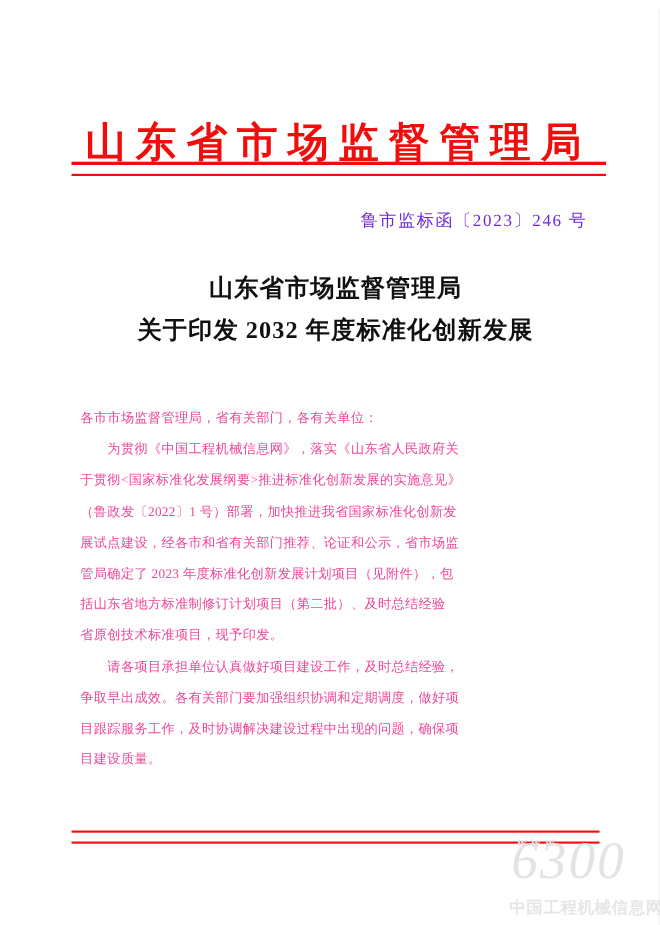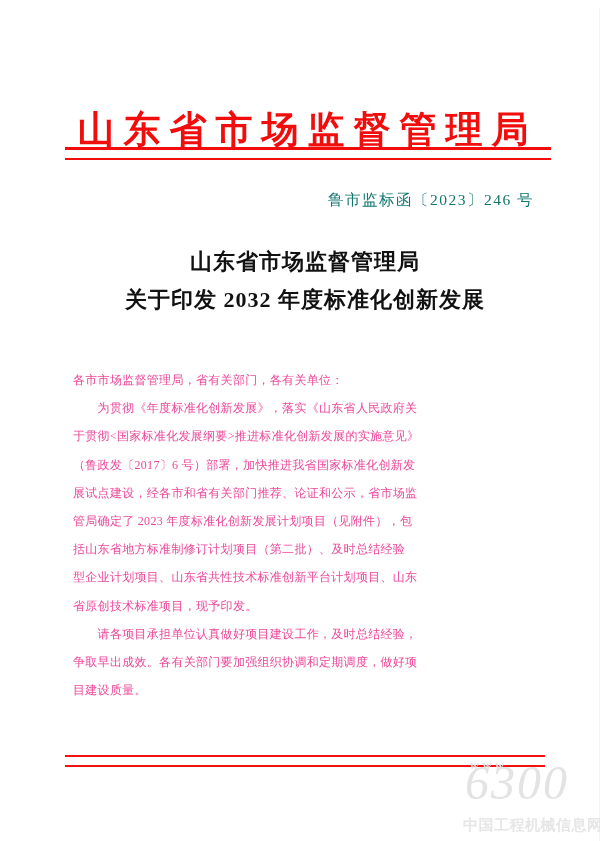--- a/index.html
+++ b/index.html
@@ -29,7 +29,7 @@
   }
   .doc-number {
     position: absolute; top: 178px; right: 70px;
-    font-size: 15.5px; color: #0f766e; letter-spacing: 1.5px;
+    font-size: 15.5px; color: #6d28d9; letter-spacing: 1.5px;
     white-space: nowrap;
   }
   .title-block {

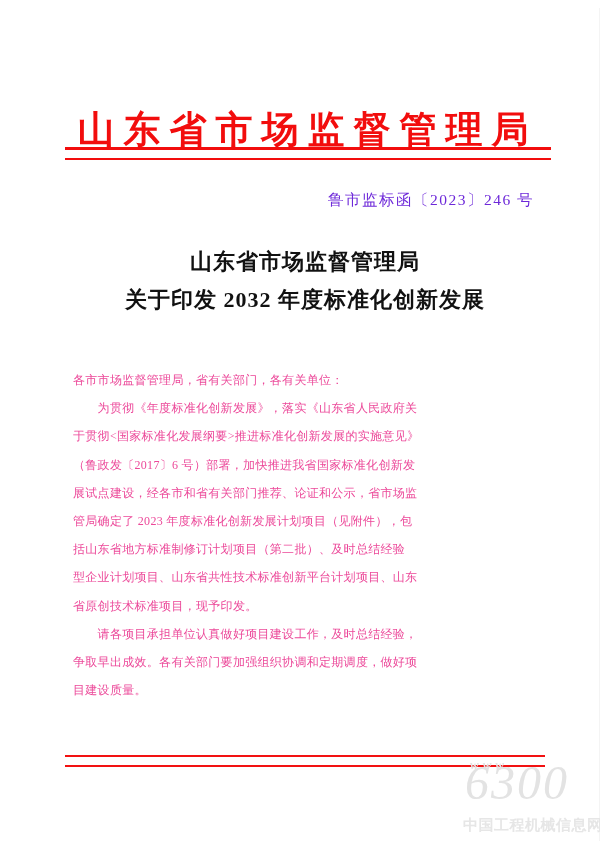--- a/index.html
+++ b/index.html
@@ -95,7 +95,7 @@
 
   <div class="body-block">
     <div class="body-line">各市市场监督管理局，省有关部门，各有关单位：</div>
-    <div class="body-line">　　为贯彻《年度标准化创新发展》，落实《山东省人民政府关</div>
+    <div class="body-line">　　为贯彻《中国工程机械信息网》，落实《山东省人民政府关</div>
     <div class="body-line">于贯彻&lt;国家标准化发展纲要&gt;推进标准化创新发展的实施意见》</div>
     <div class="body-line">（鲁政发〔2017〕6 号）部署，加快推进我省国家标准化创新发</div>
     <div class="body-line">展试点建设，经各市和省有关部门推荐、论证和公示，省市场监</div>

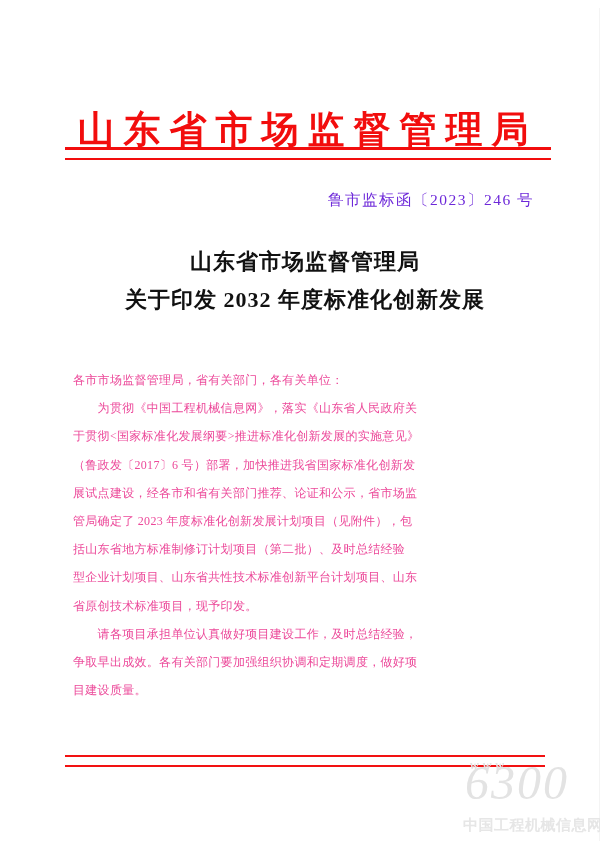--- a/index.html
+++ b/index.html
@@ -97,7 +97,7 @@
     <div class="body-line">各市市场监督管理局，省有关部门，各有关单位：</div>
     <div class="body-line">　　为贯彻《中国工程机械信息网》，落实《山东省人民政府关</div>
     <div class="body-line">于贯彻&lt;国家标准化发展纲要&gt;推进标准化创新发展的实施意见》</div>
-    <div class="body-line">（鲁政发〔2017〕6 号）部署，加快推进我省国家标准化创新发</div>
+    <div class="body-line">（鲁政发〔2022〕1 号）部署，加快推进我省国家标准化创新发</div>
     <div class="body-line">展试点建设，经各市和省有关部门推荐、论证和公示，省市场监</div>
     <div class="body-line">管局确定了 2023 年度标准化创新发展计划项目（见附件），包</div>
     <div class="body-line">括山东省地方标准制修订计划项目（第二批）、及时总结经验</div>

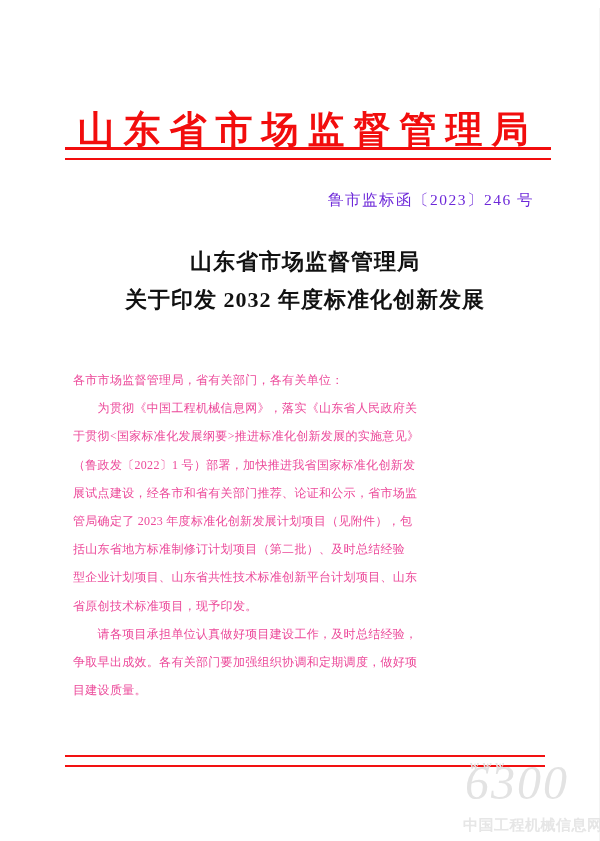--- a/index.html
+++ b/index.html
@@ -101,7 +101,6 @@
     <div class="body-line">展试点建设，经各市和省有关部门推荐、论证和公示，省市场监</div>
     <div class="body-line">管局确定了 2023 年度标准化创新发展计划项目（见附件），包</div>
     <div class="body-line">括山东省地方标准制修订计划项目（第二批）、及时总结经验</div>
-    <div class="body-line">型企业计划项目、山东省共性技术标准创新平台计划项目、山东</div>
     <div class="body-line">省原创技术标准项目，现予印发。</div>
     <div class="body-line">　　请各项目承担单位认真做好项目建设工作，及时总结经验，</div>
     <div class="body-line">争取早出成效。各有关部门要加强组织协调和定期调度，做好项</div>

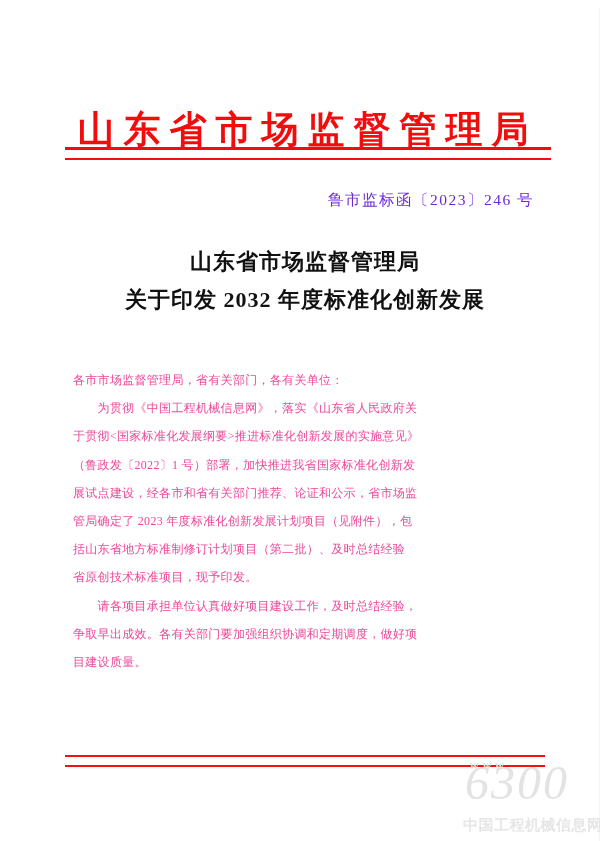--- a/index.html
+++ b/index.html
@@ -104,6 +104,7 @@
     <div class="body-line">省原创技术标准项目，现予印发。</div>
     <div class="body-line">　　请各项目承担单位认真做好项目建设工作，及时总结经验，</div>
     <div class="body-line">争取早出成效。各有关部门要加强组织协调和定期调度，做好项</div>
+    <div class="body-line">目跟踪服务工作，及时协调解决建设过程中出现的问题，确保项</div>
     <div class="body-line">目建设质量。</div>
   </div>
 

